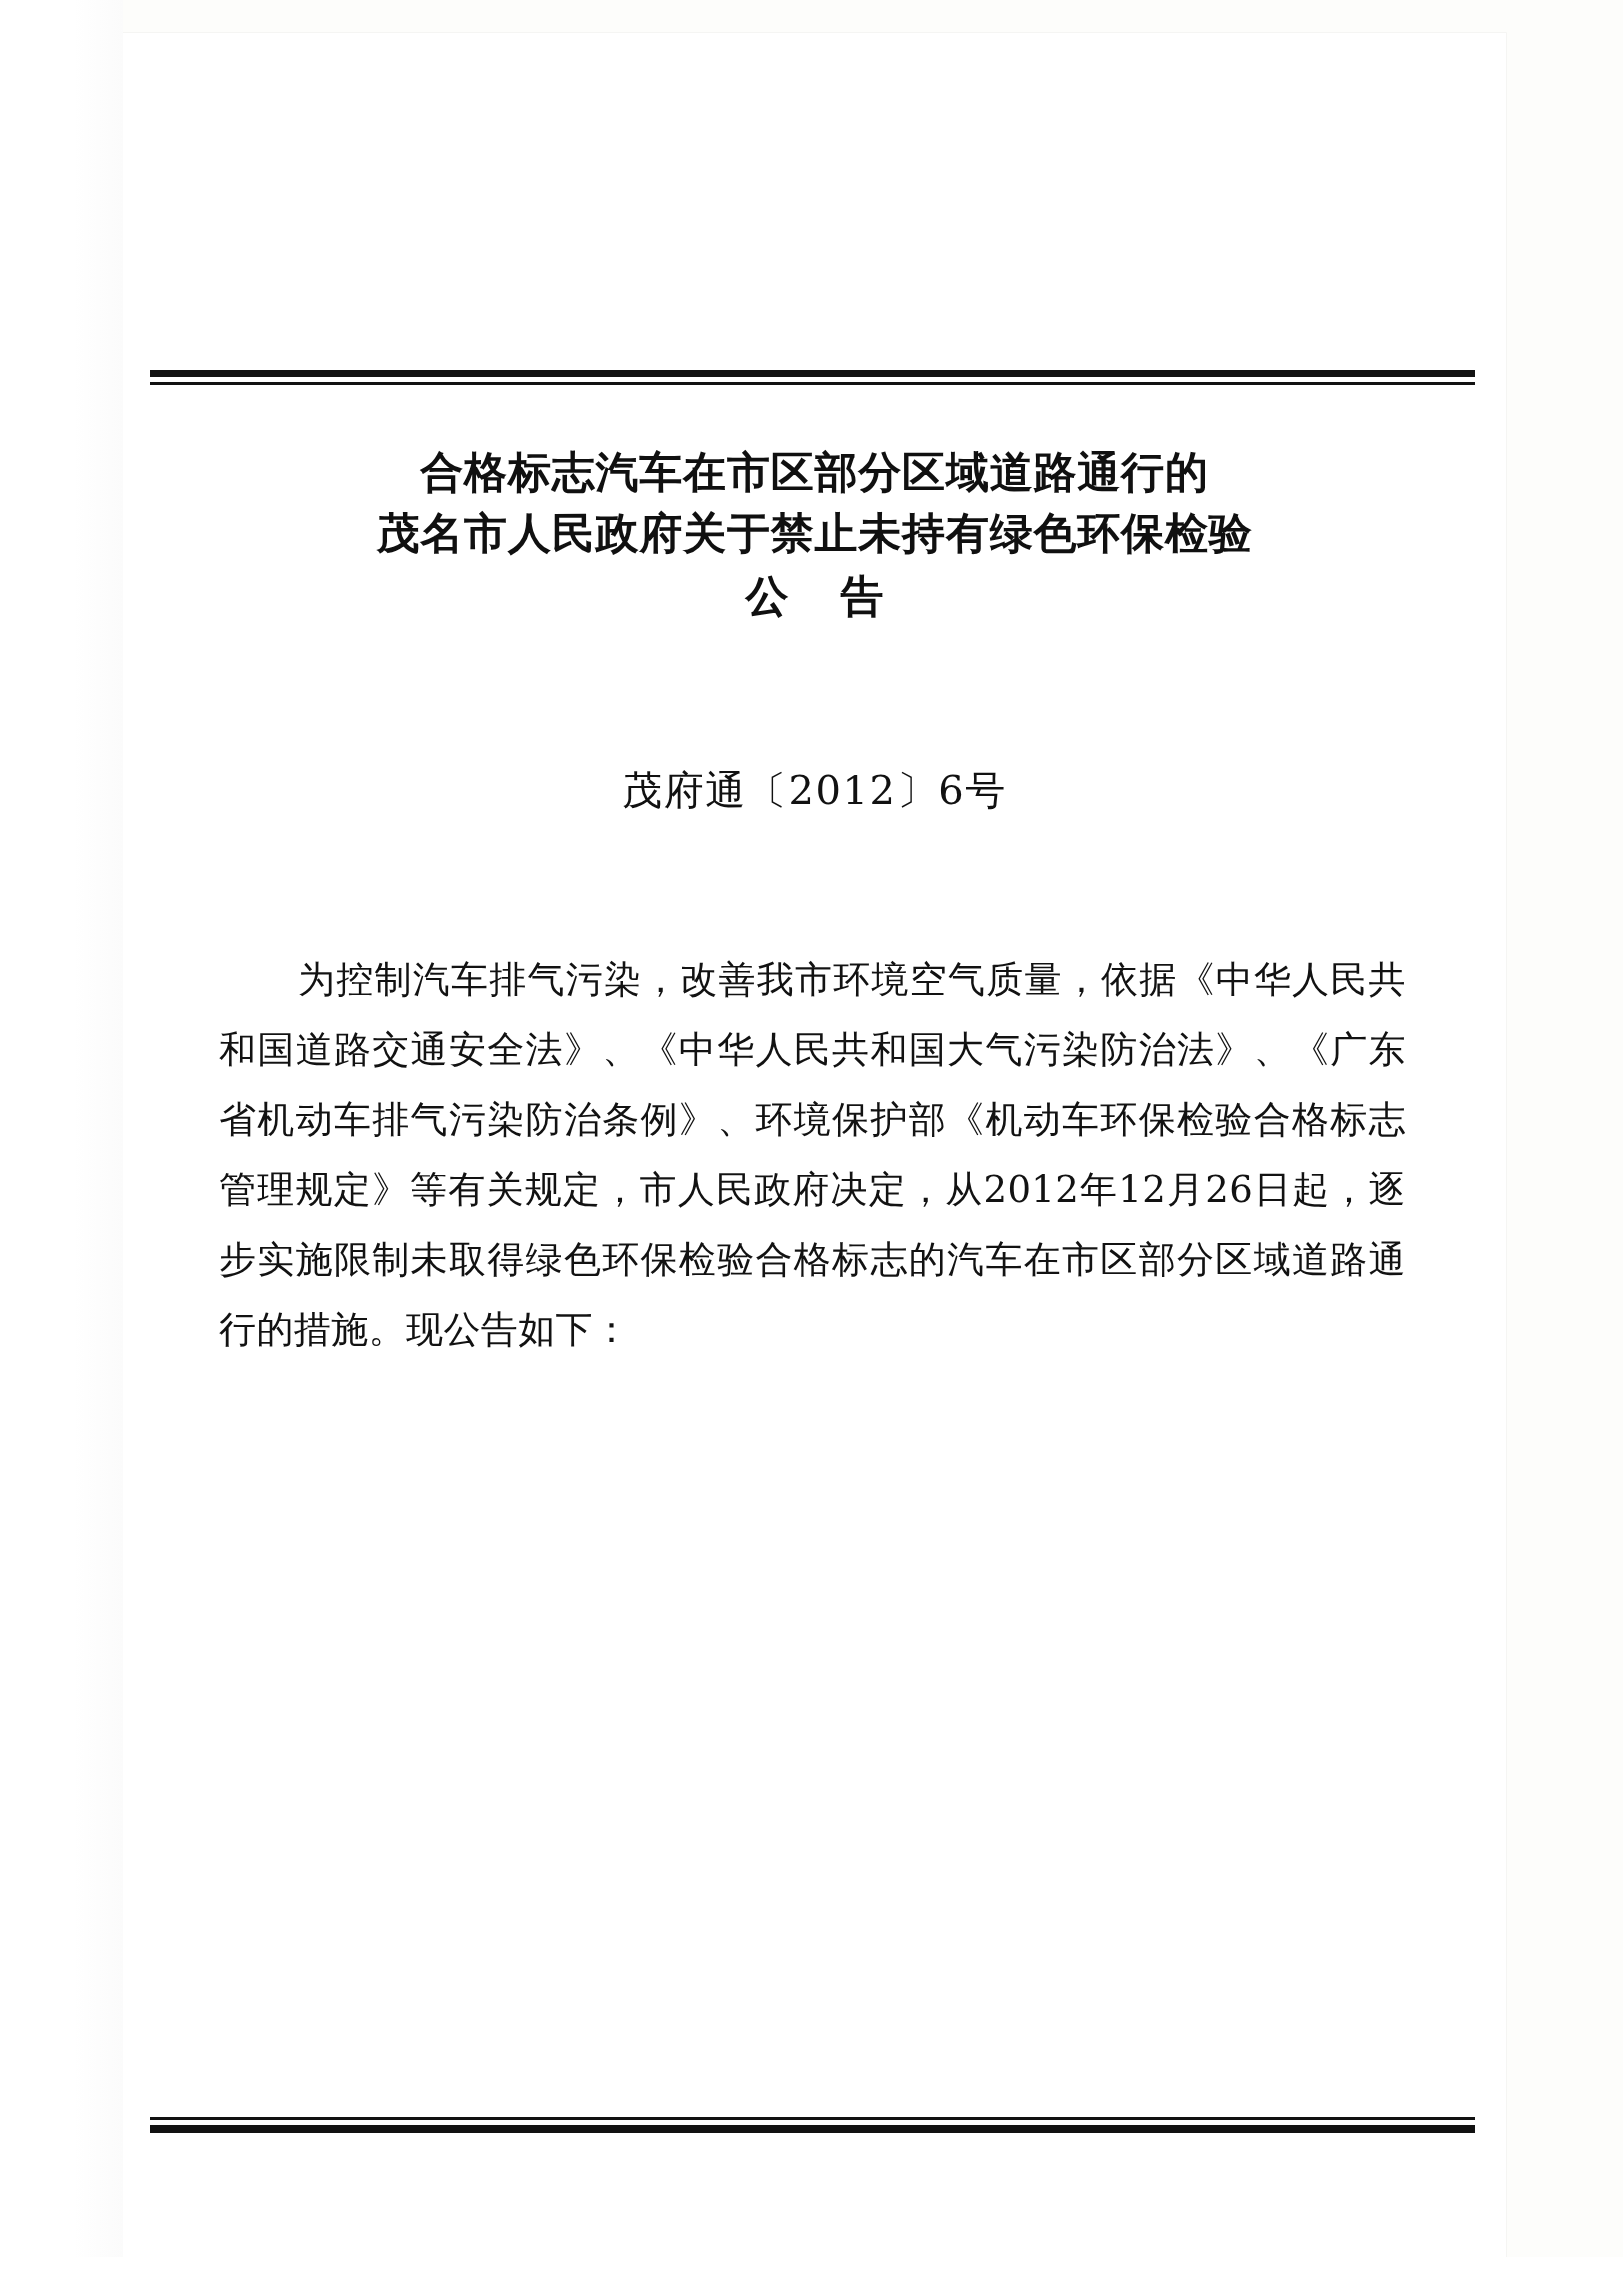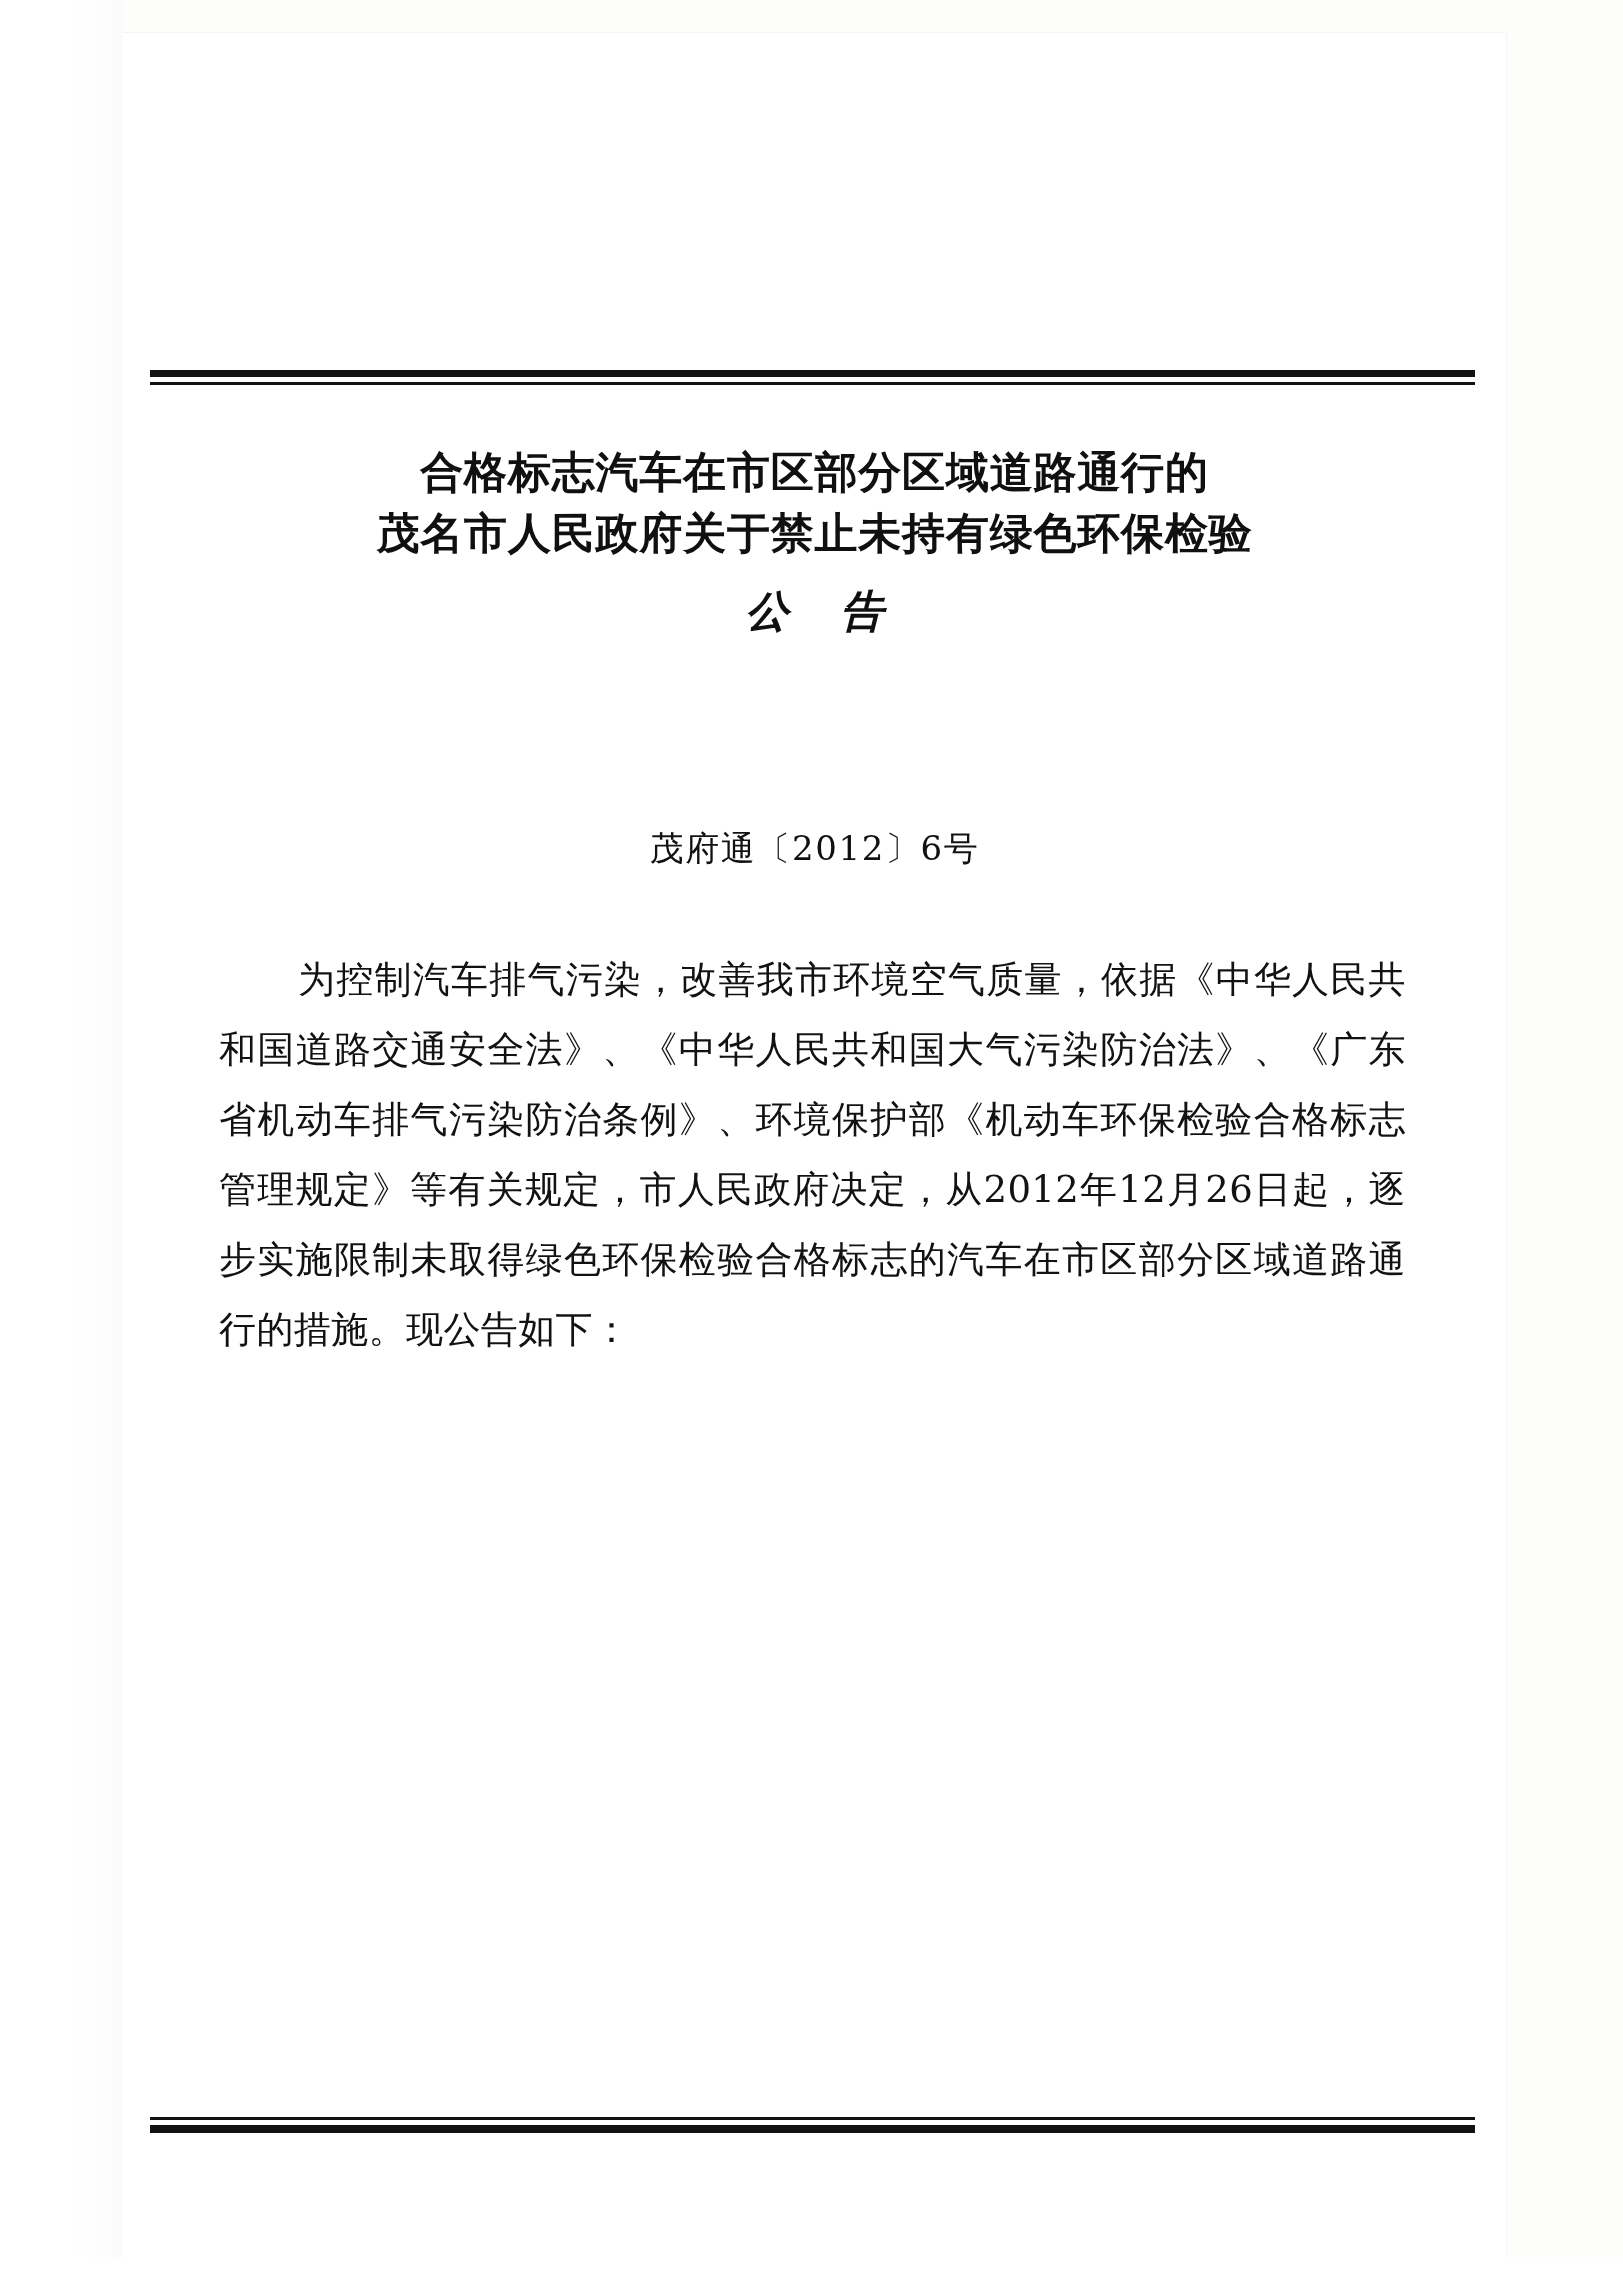--- a/index.html
+++ b/index.html
@@ -90,8 +90,7 @@
   .doc-title .line3 {
     letter-spacing: 52px;
     text-indent: 52px;
-    margin-top: 17px;
-    font-style: italic;
+    margin-top: 2px;
   }
 
   

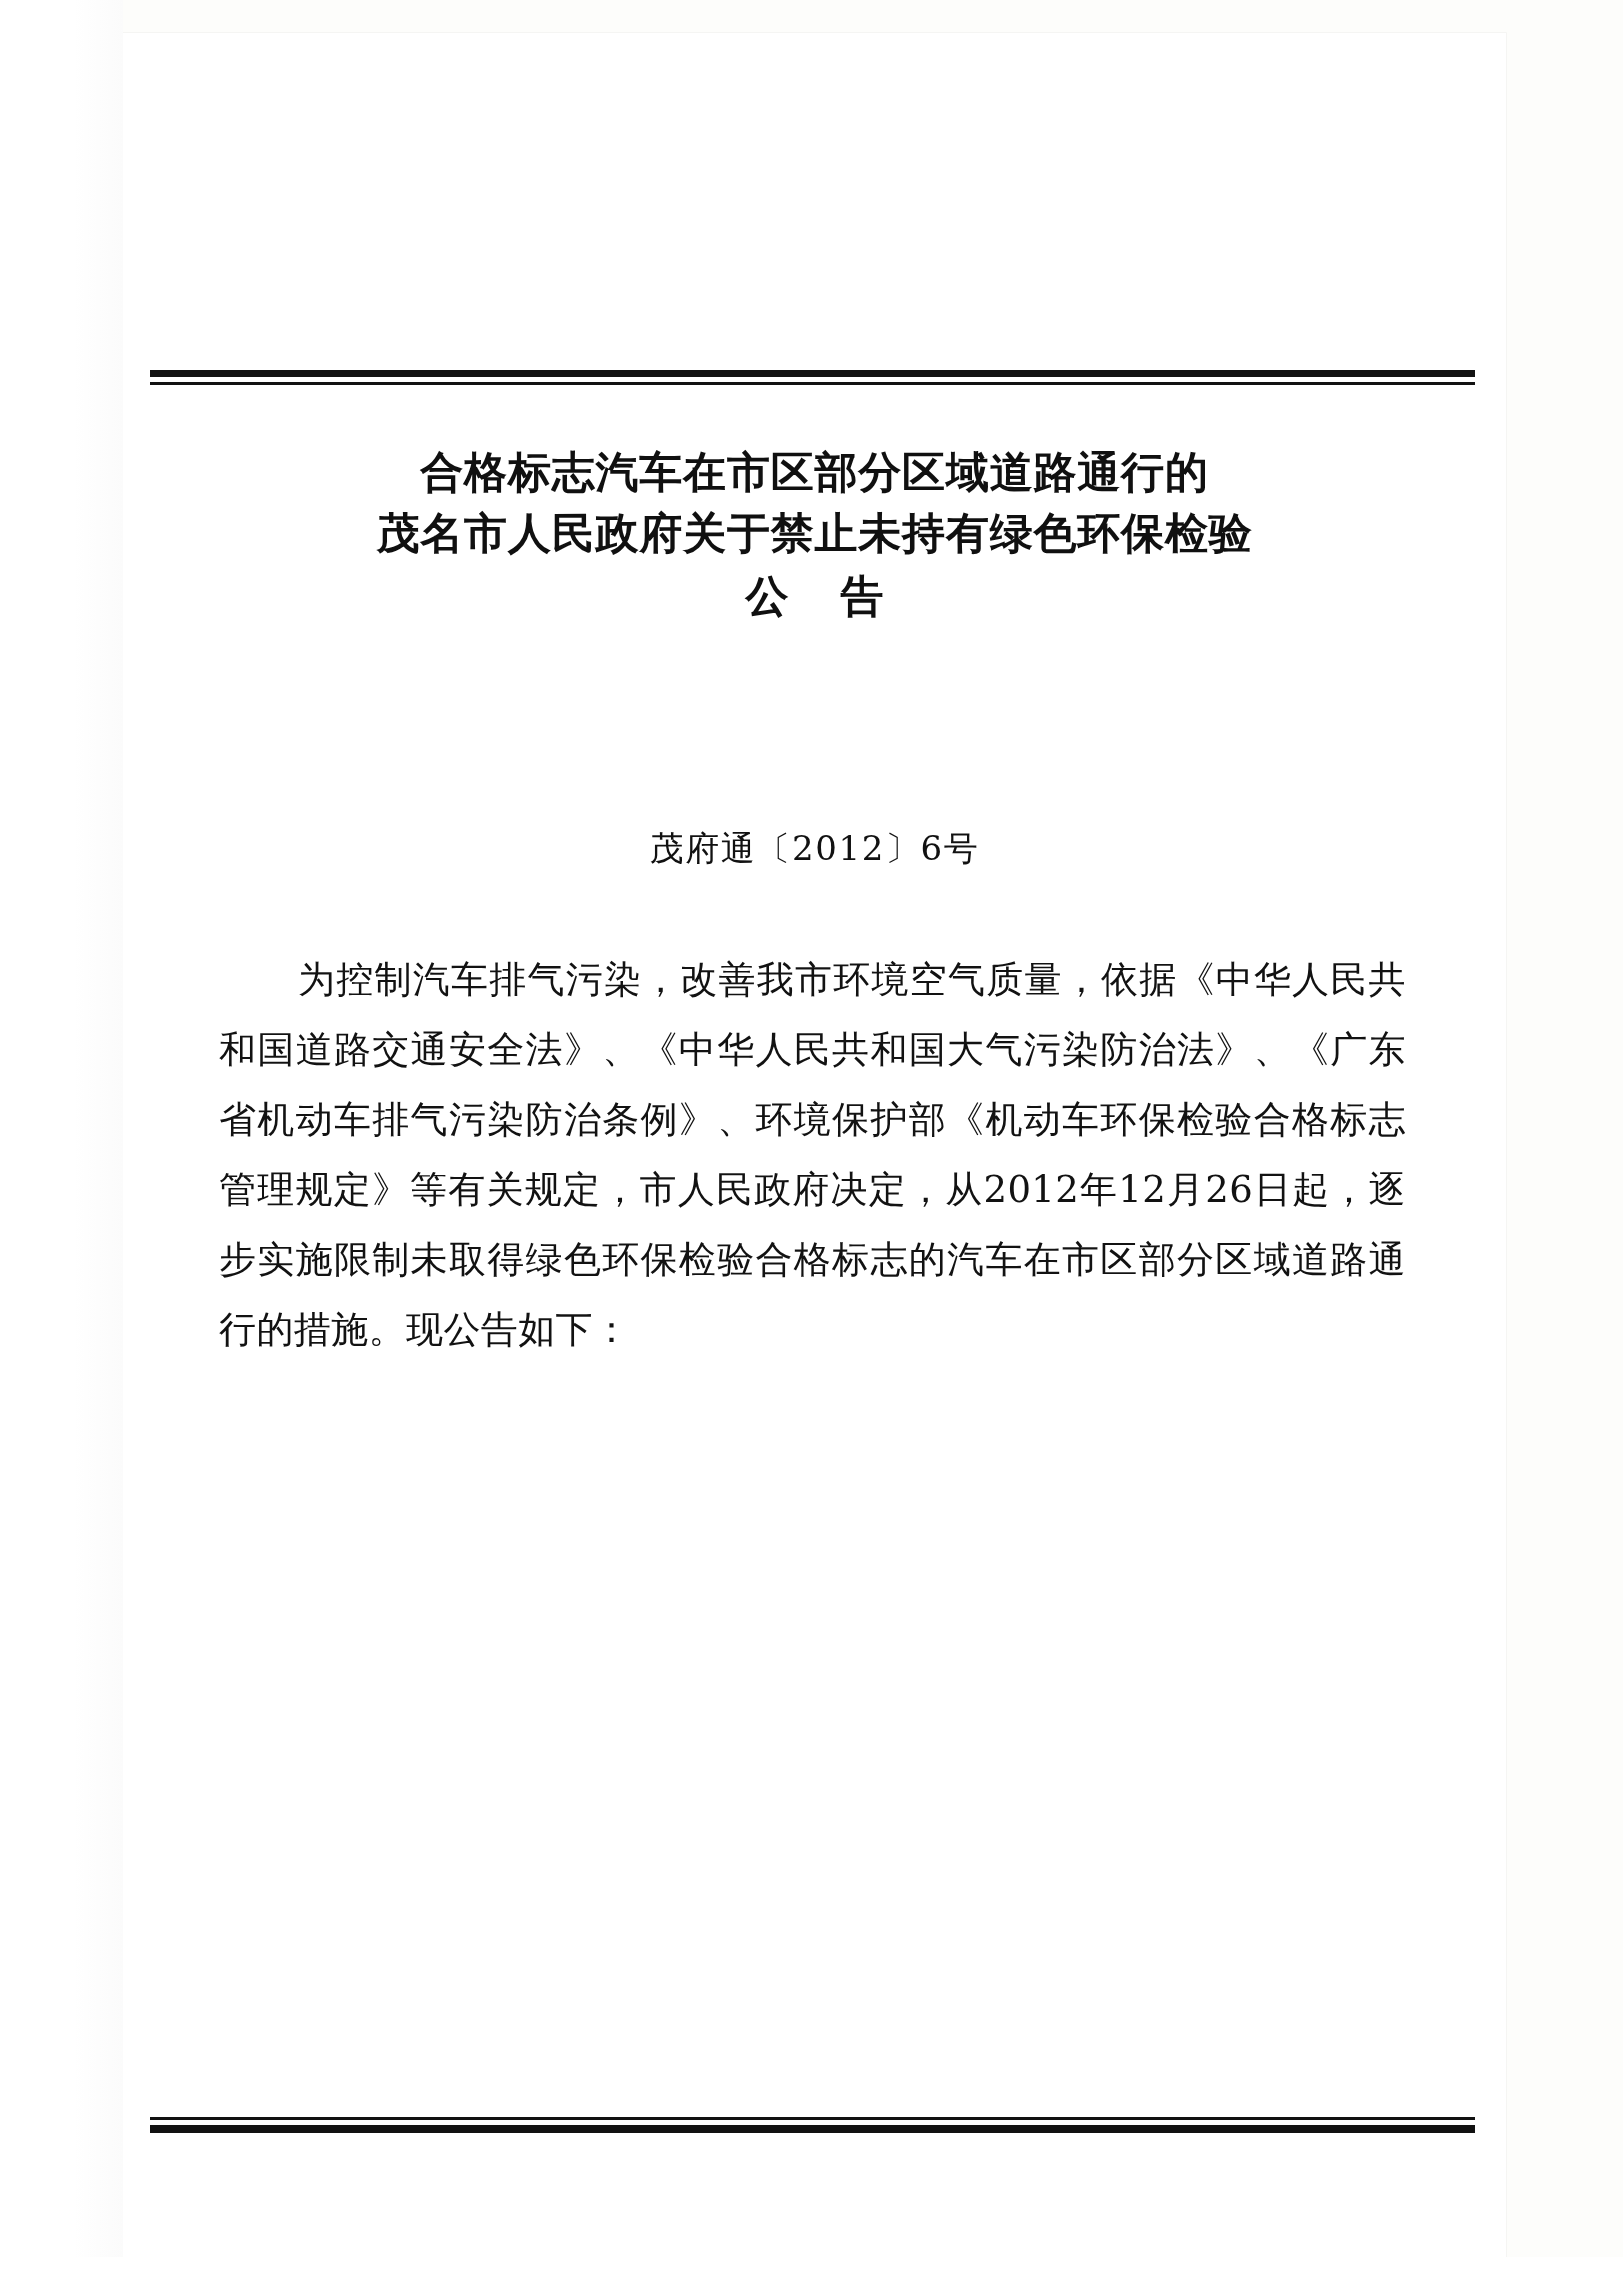--- a/index.html
+++ b/index.html
@@ -97,10 +97,10 @@
   .doc-number {
     position: absolute;
     left: 209px;
-    top: 826px;
+    top: 763px;
     width: 1211px;
     text-align: center;
-    font-size: 34px;
+    font-size: 40px;
     letter-spacing: 1.6px;
     color: #111;
   }

